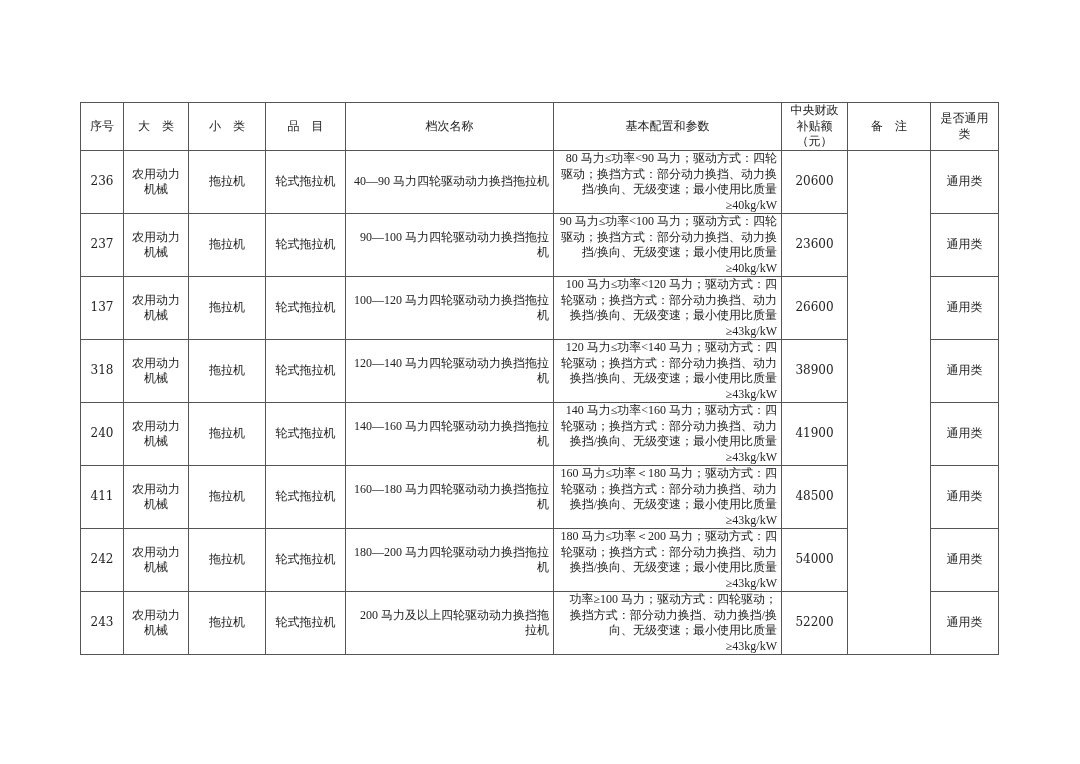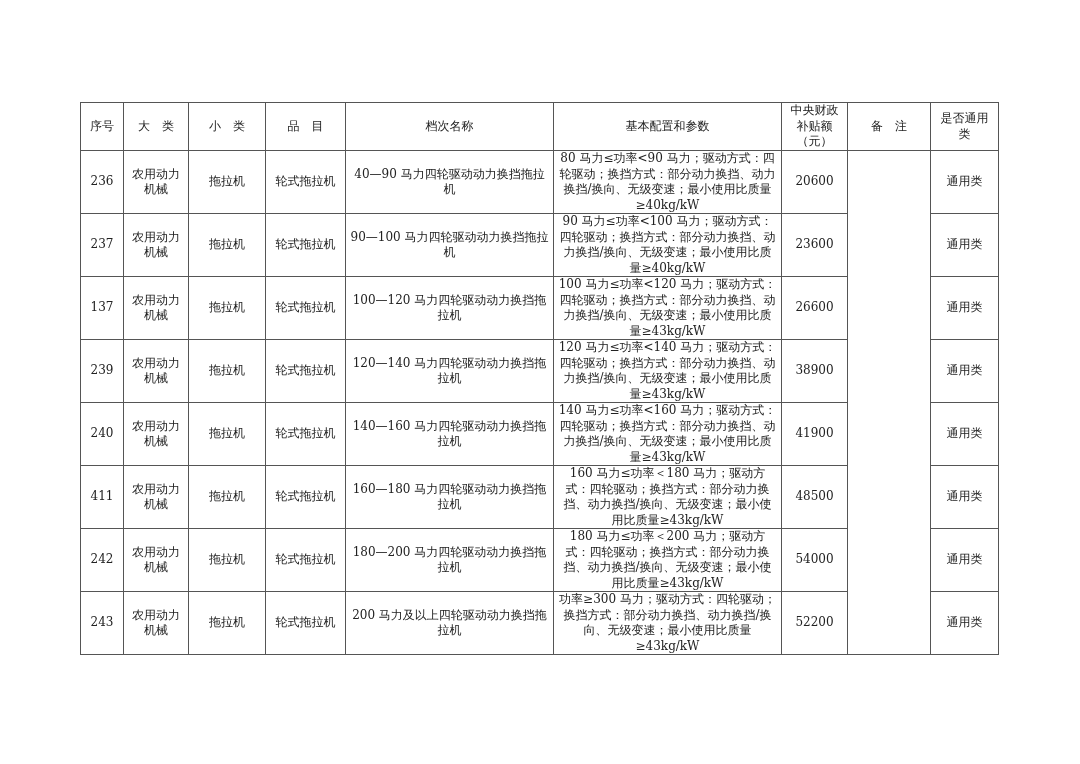--- a/index.html
+++ b/index.html
@@ -22,7 +22,7 @@
     table.grid th { height: 47px; text-align: center; }
     table.grid td { height: 61px; }
     .c { text-align: center; }
-    .l { text-align: center; }
+    .l { text-align: right; font-family: Liberation Serif, serif; }
     .spec { line-height: 15.5px; padding: 0 3px; }
   </style>
 </head>

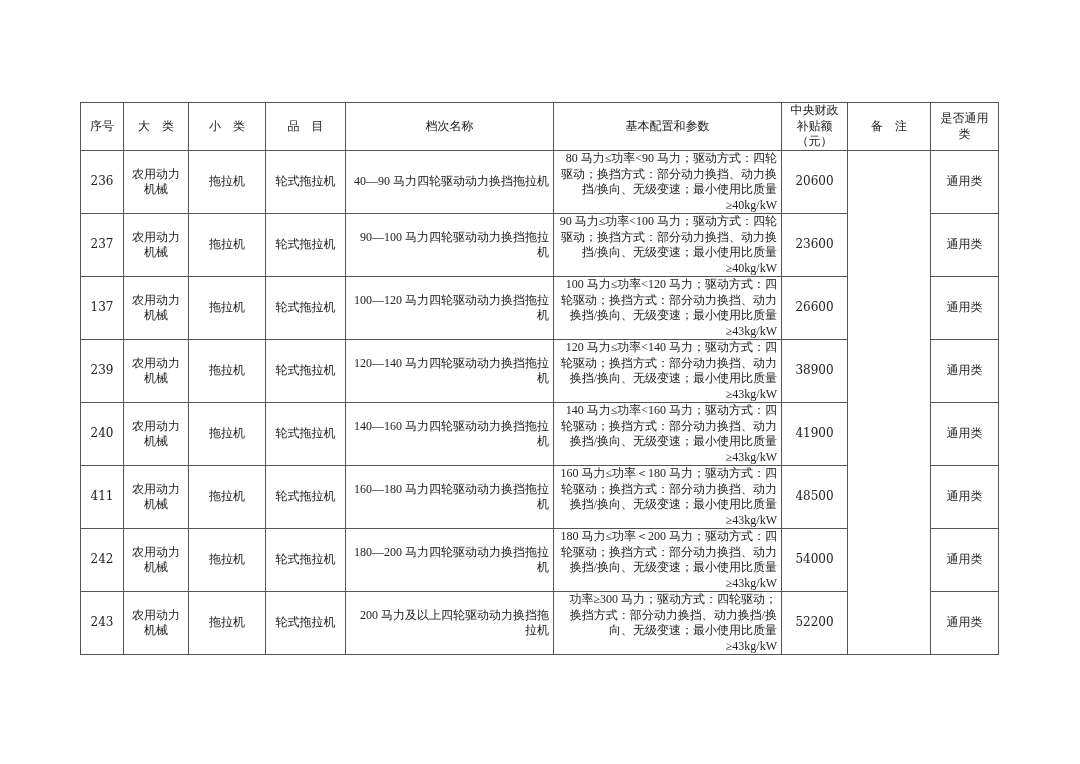--- a/index.html
+++ b/index.html
@@ -86,7 +86,7 @@
       <td class="c">通用类</td>
     </tr>
     <tr>
-      <td class="c">239</td>
+      <td class="c">318</td>
       <td class="c">农用动力机械</td>
       <td class="c">拖拉机</td>
       <td class="c">轮式拖拉机</td>

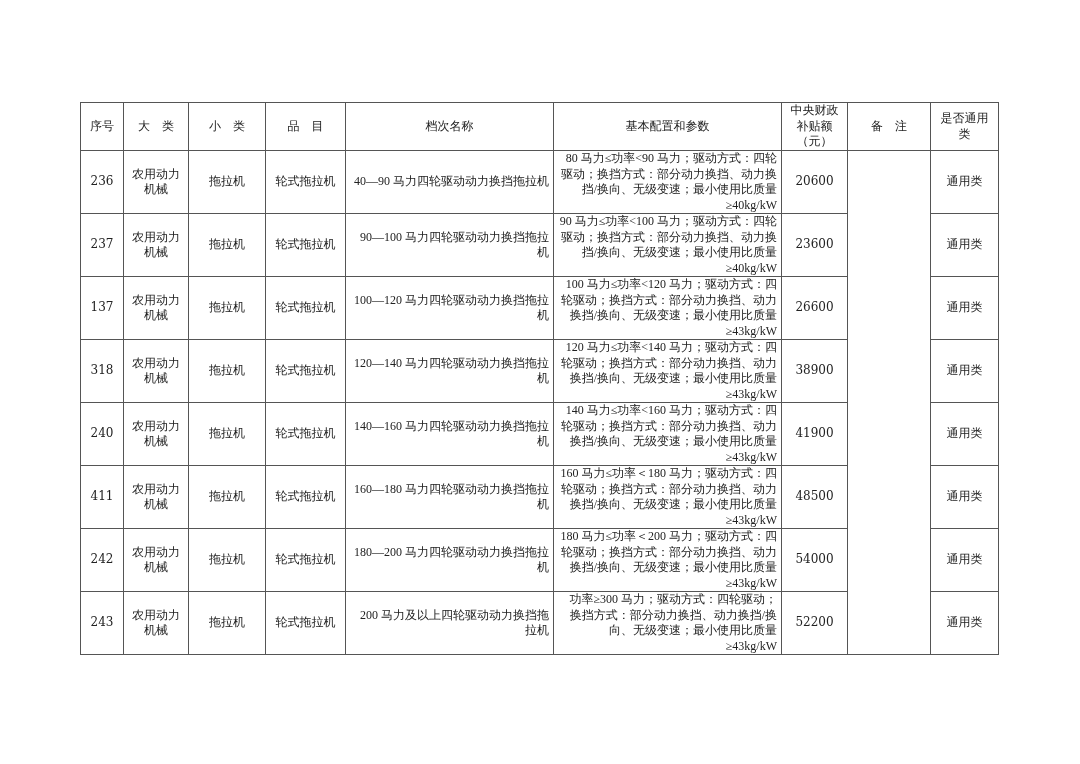--- a/index.html
+++ b/index.html
@@ -131,7 +131,7 @@
       <td class="c">拖拉机</td>
       <td class="c">轮式拖拉机</td>
       <td class="l">200 马力及以上四轮驱动动力换挡拖拉机</td>
-      <td class="l spec">功率≥300 马力；驱动方式：四轮驱动；换挡方式：部分动力换挡、动力换挡/换向、无级变速；最小使用比质量≥43kg/kW</td>
+      <td class="l spec">功率≥100 马力；驱动方式：四轮驱动；换挡方式：部分动力换挡、动力换挡/换向、无级变速；最小使用比质量≥43kg/kW</td>
       <td class="c">52200</td>
       <td class="c">通用类</td>
     </tr>

